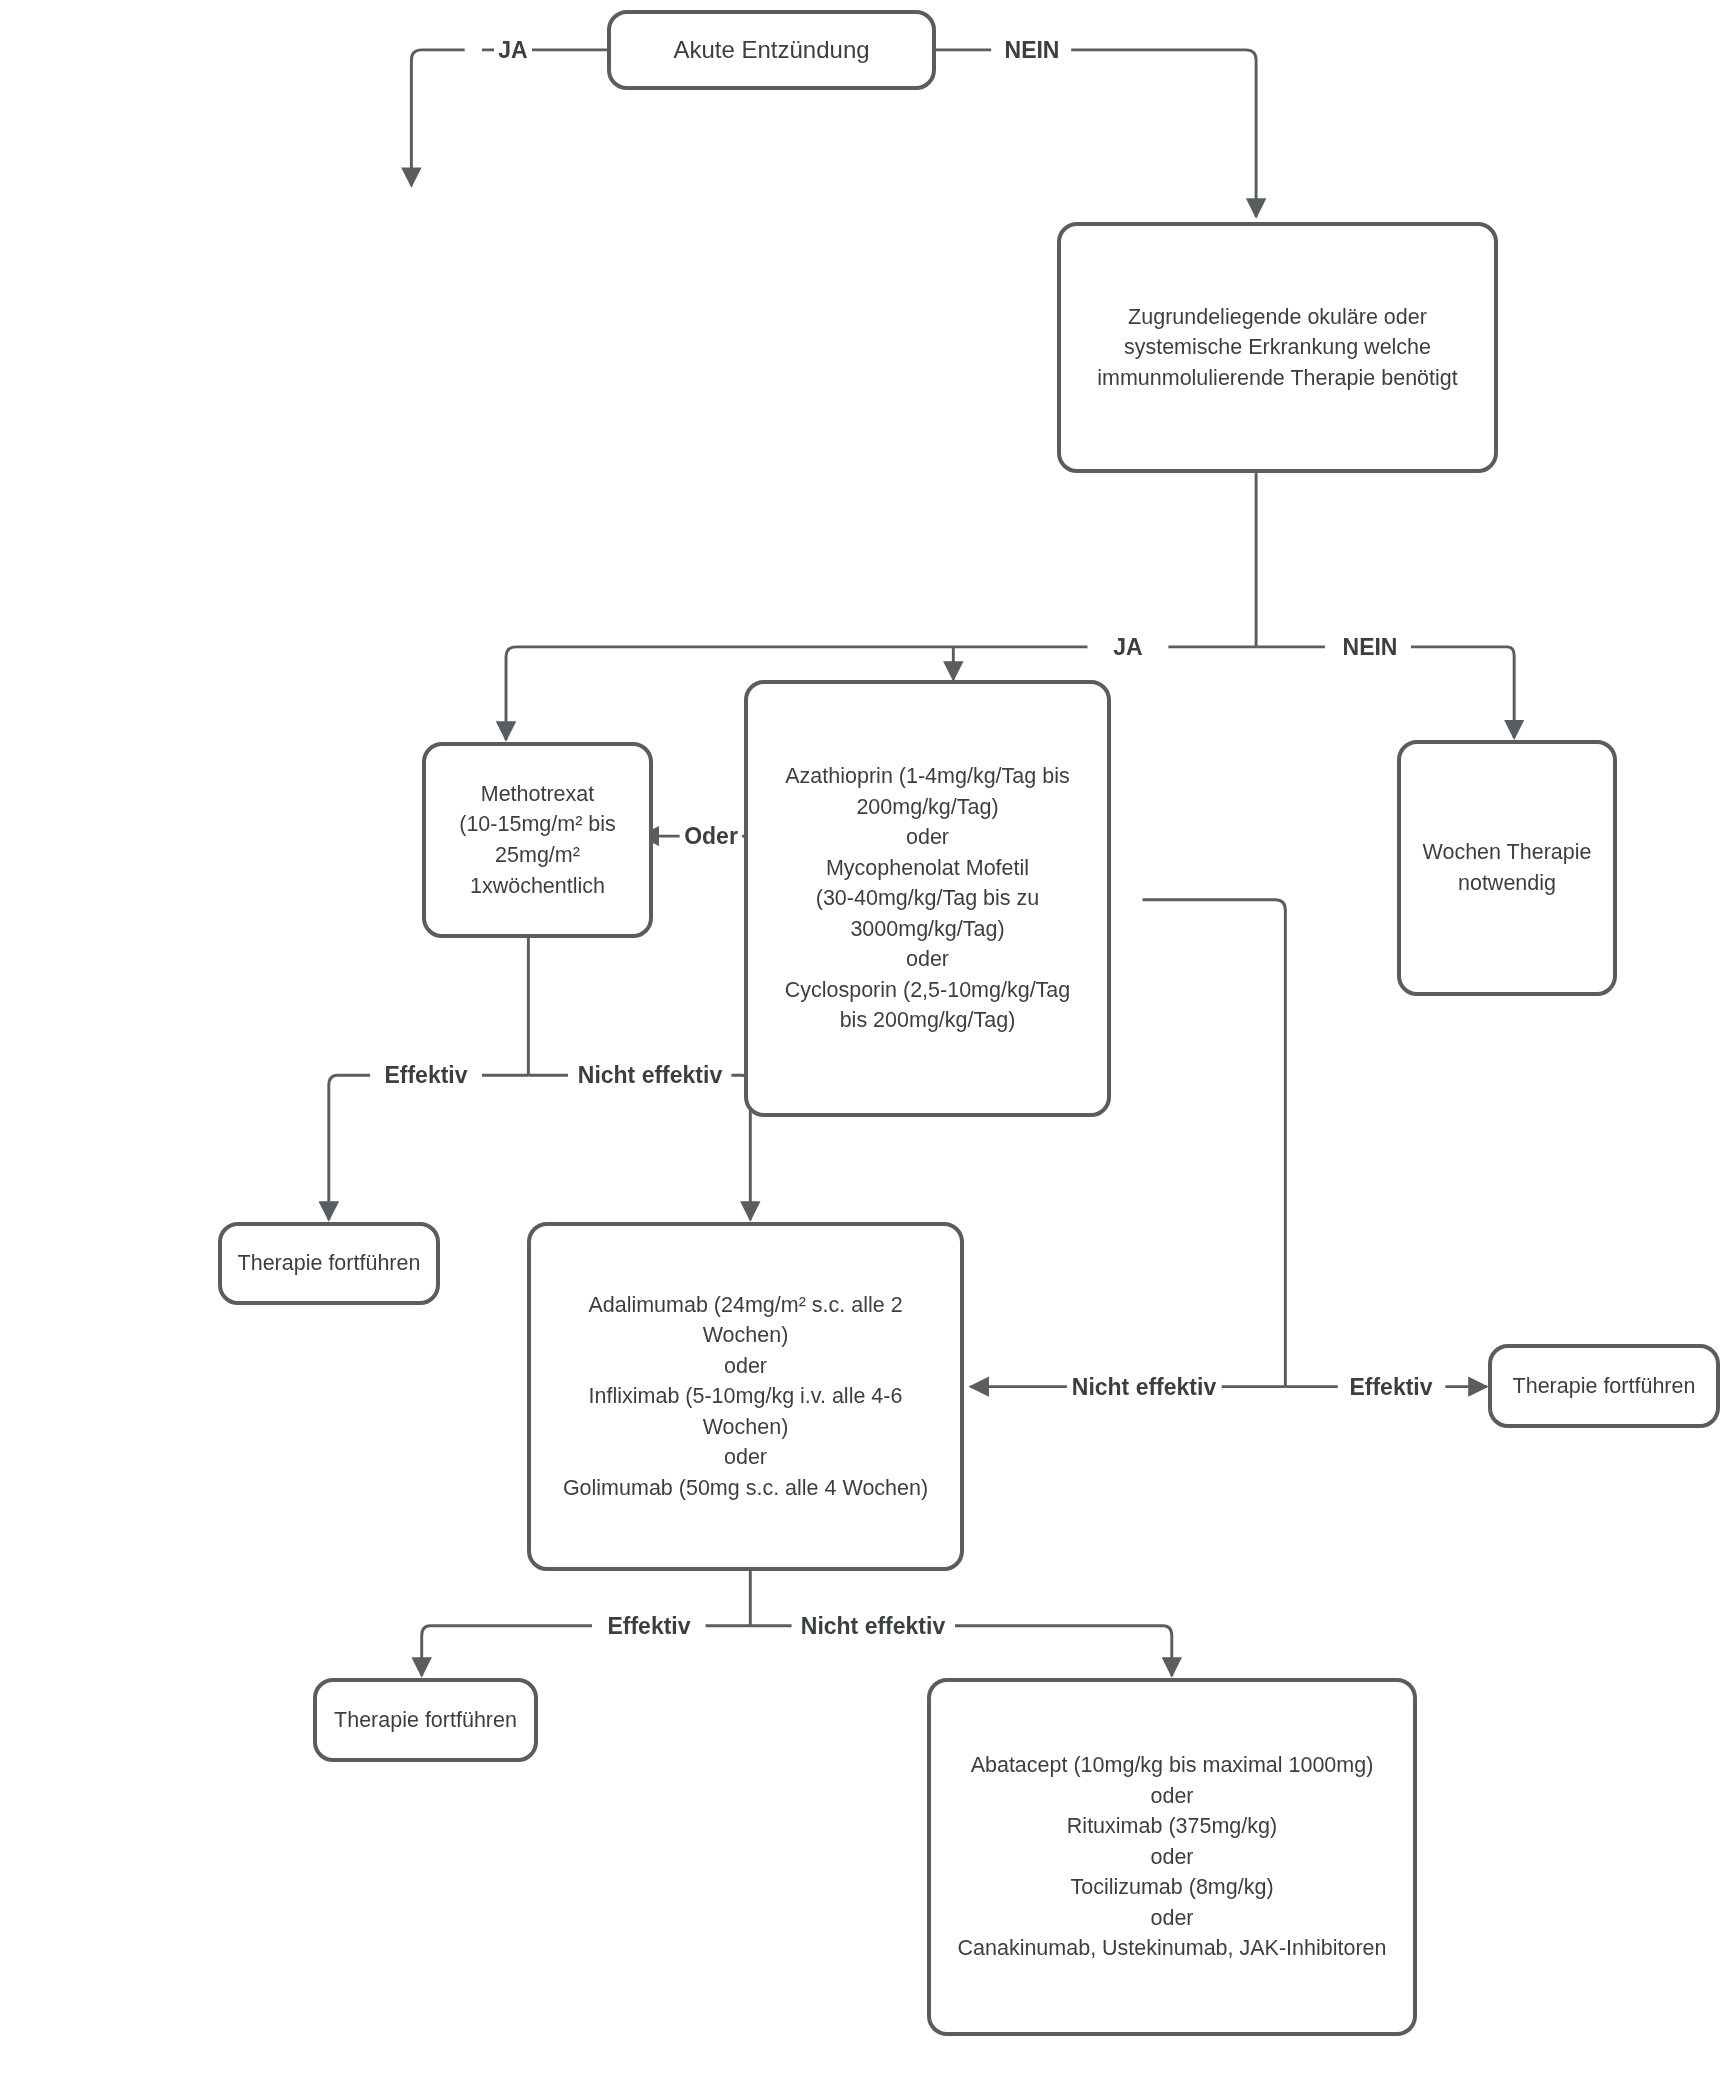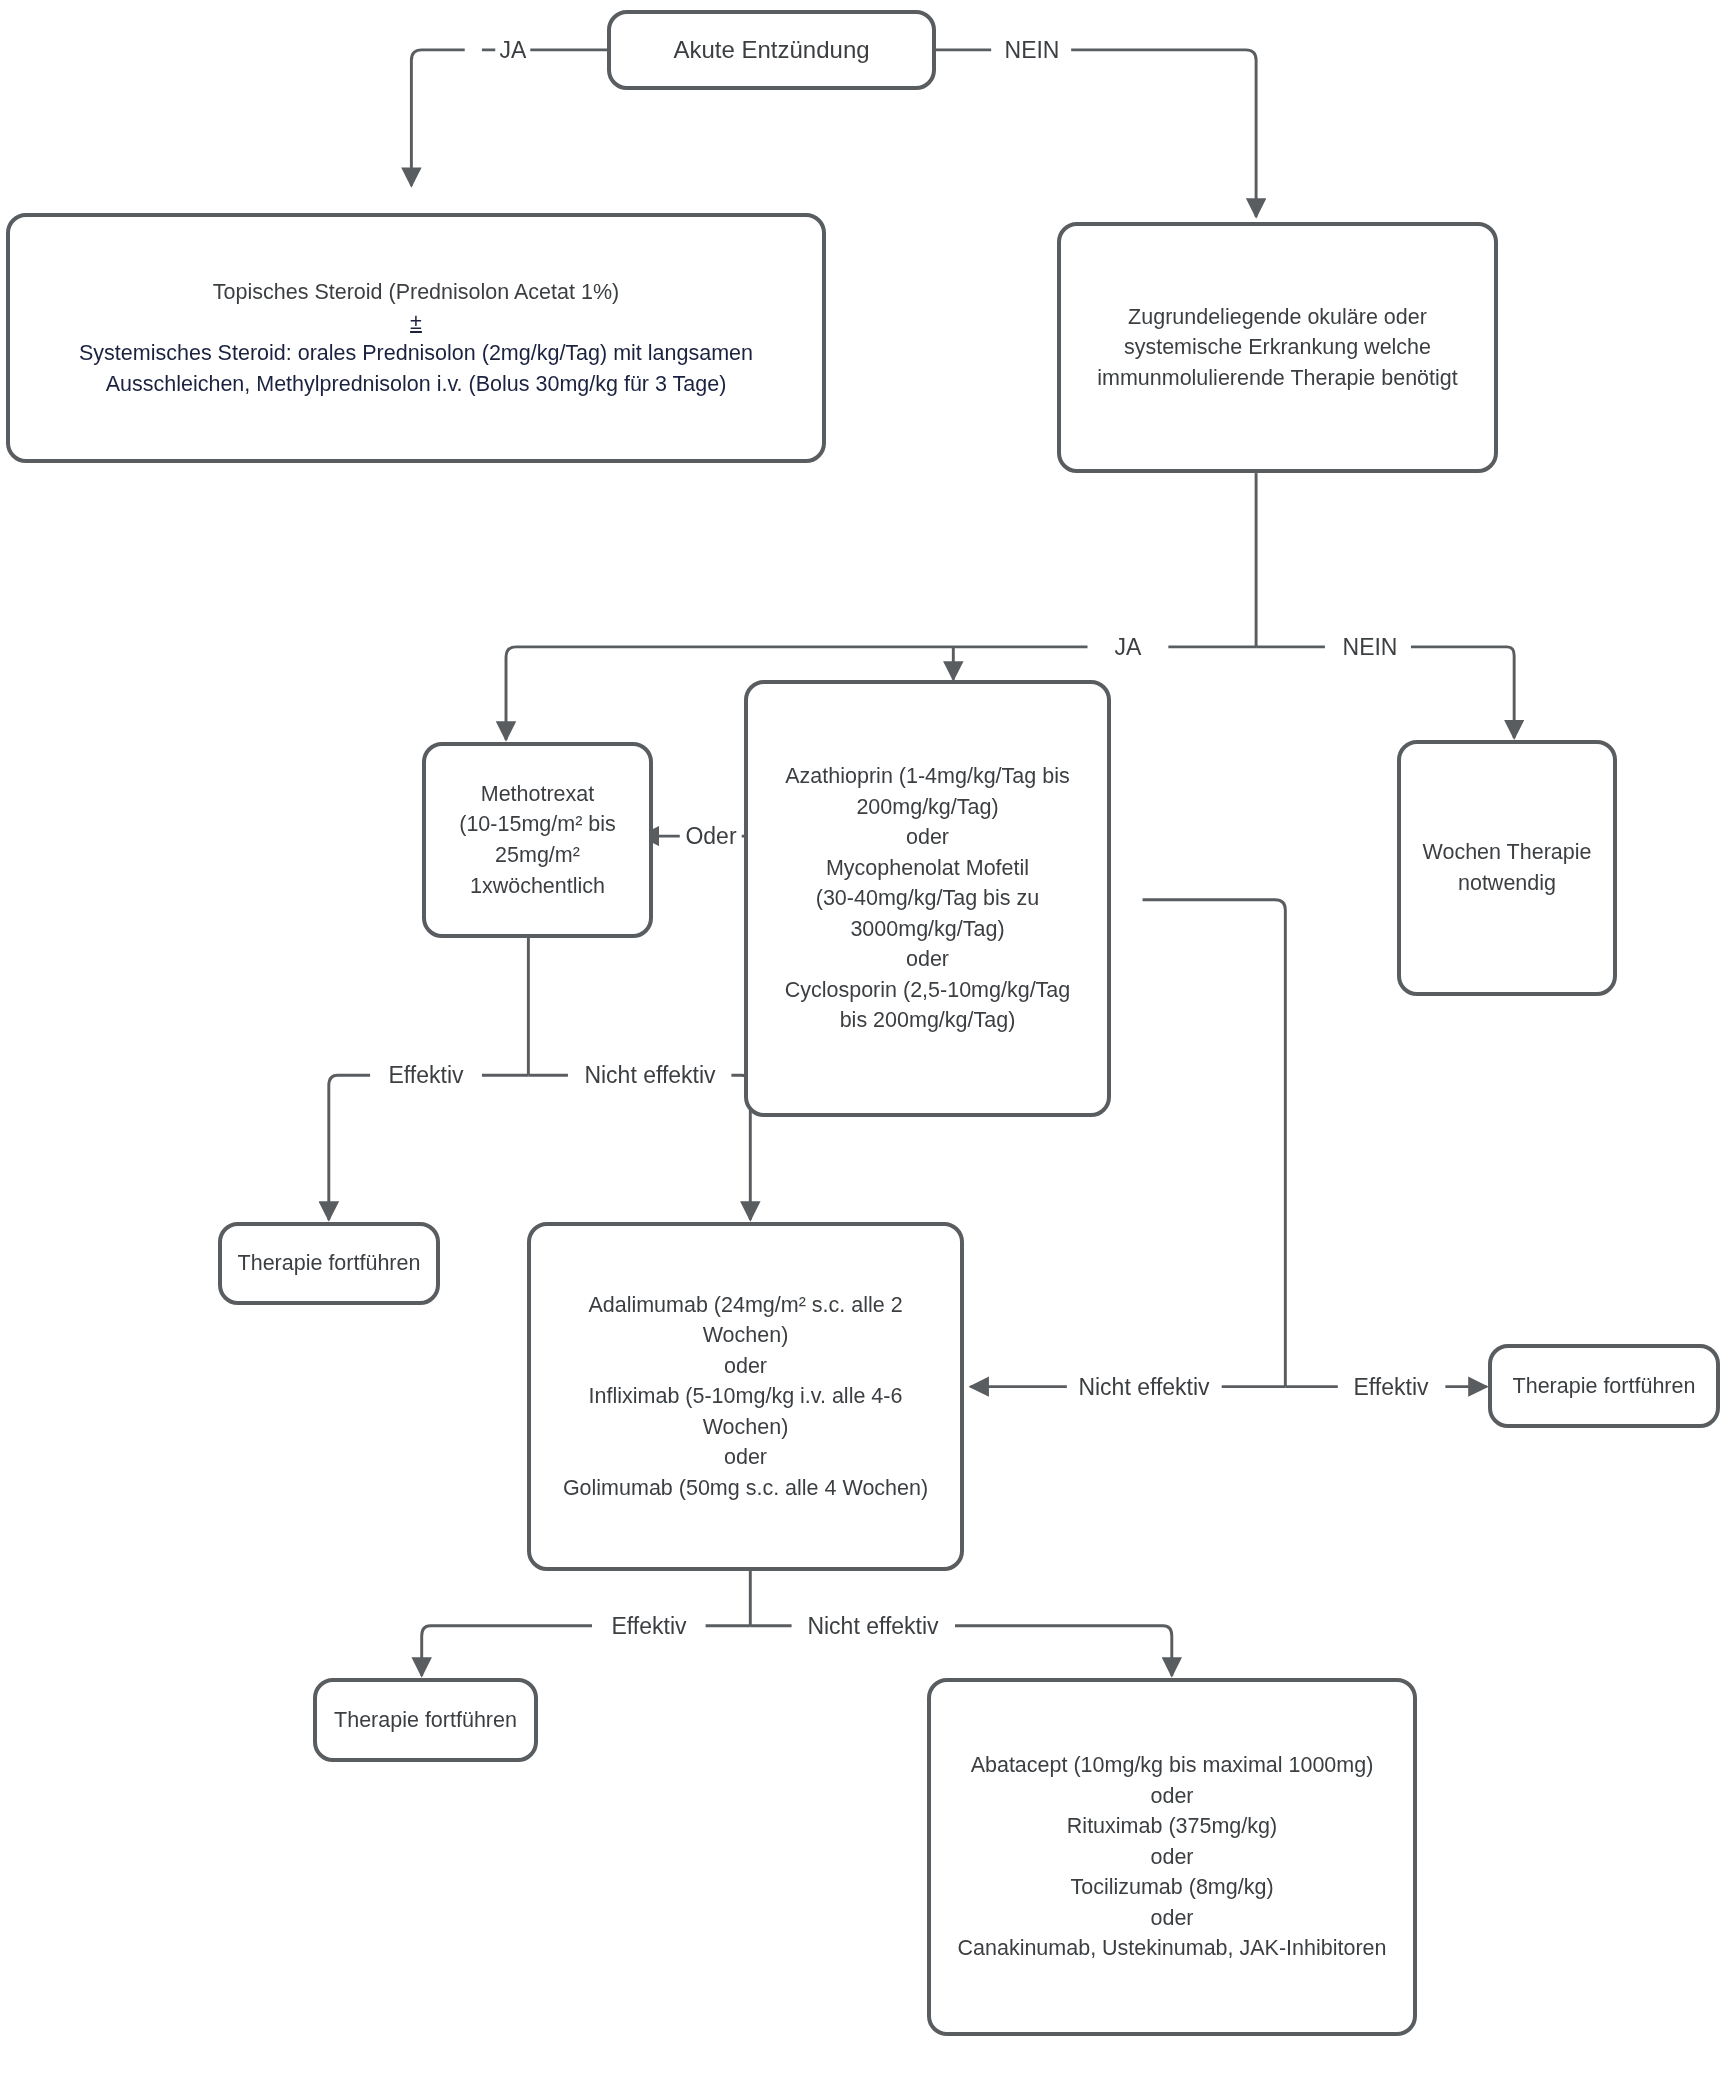--- a/index.html
+++ b/index.html
@@ -52,7 +52,7 @@
   }
   .edge-label {
     position: absolute;
-    font-weight: normal;
+    font-weight: bold;
     color: #3b3f42;
     font-size: 23px;
     background: #ffffff;

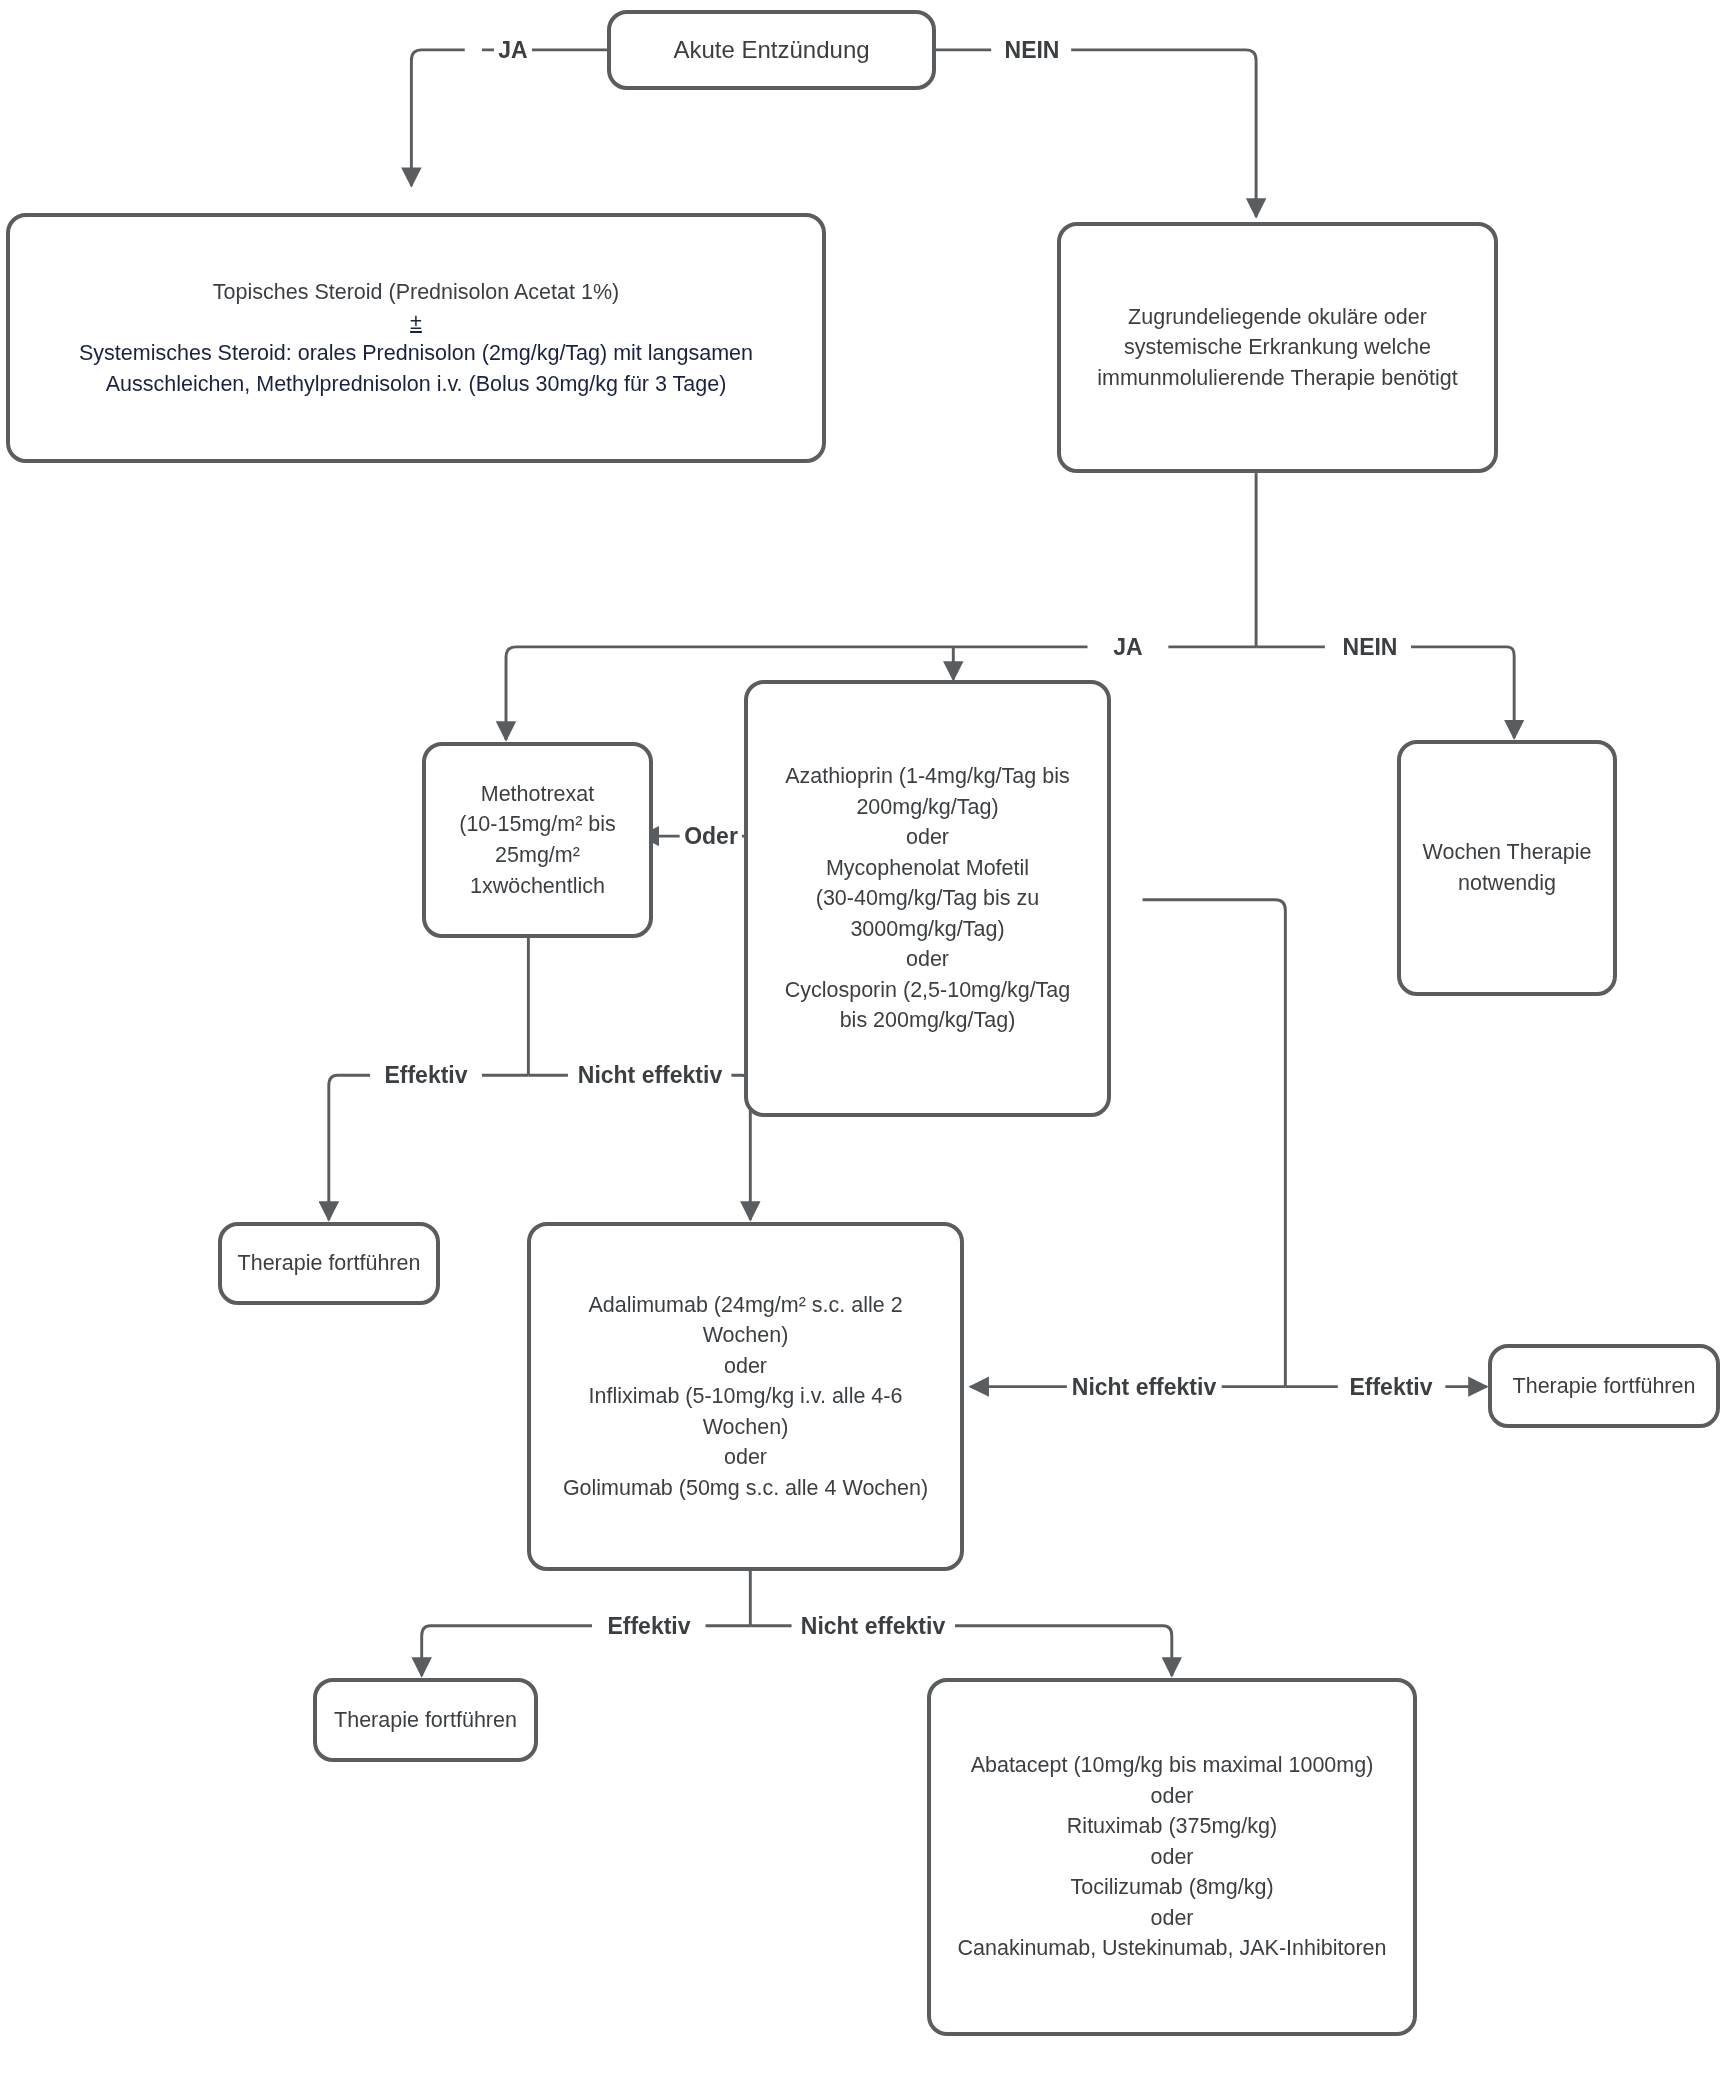--- a/index.html
+++ b/index.html
@@ -118,14 +118,6 @@
     <div class="inner">Akute Entzündung</div>
   </div>
 
-  <div class="node fs-25" style="left:6px; top:213px; width:820px; height:250px;">
-    <div class="inner">
-      <div>Topisches Steroid (Prednisolon Acetat 1%)</div>
-      <div class="plusminus">±</div>
-      <div class="navy">Systemisches Steroid: orales Prednisolon (2mg/kg/Tag) mit langsamen</div>
-      <div class="navy">Ausschleichen, Methylprednisolon i.v. (Bolus 30mg/kg für 3 Tage)</div>
-    </div>
-  </div>
 
   <div class="node fs-25" style="left:1037px; top:222px; width:441px; height:251px;margin-left:20px;">
     <div class="inner">

